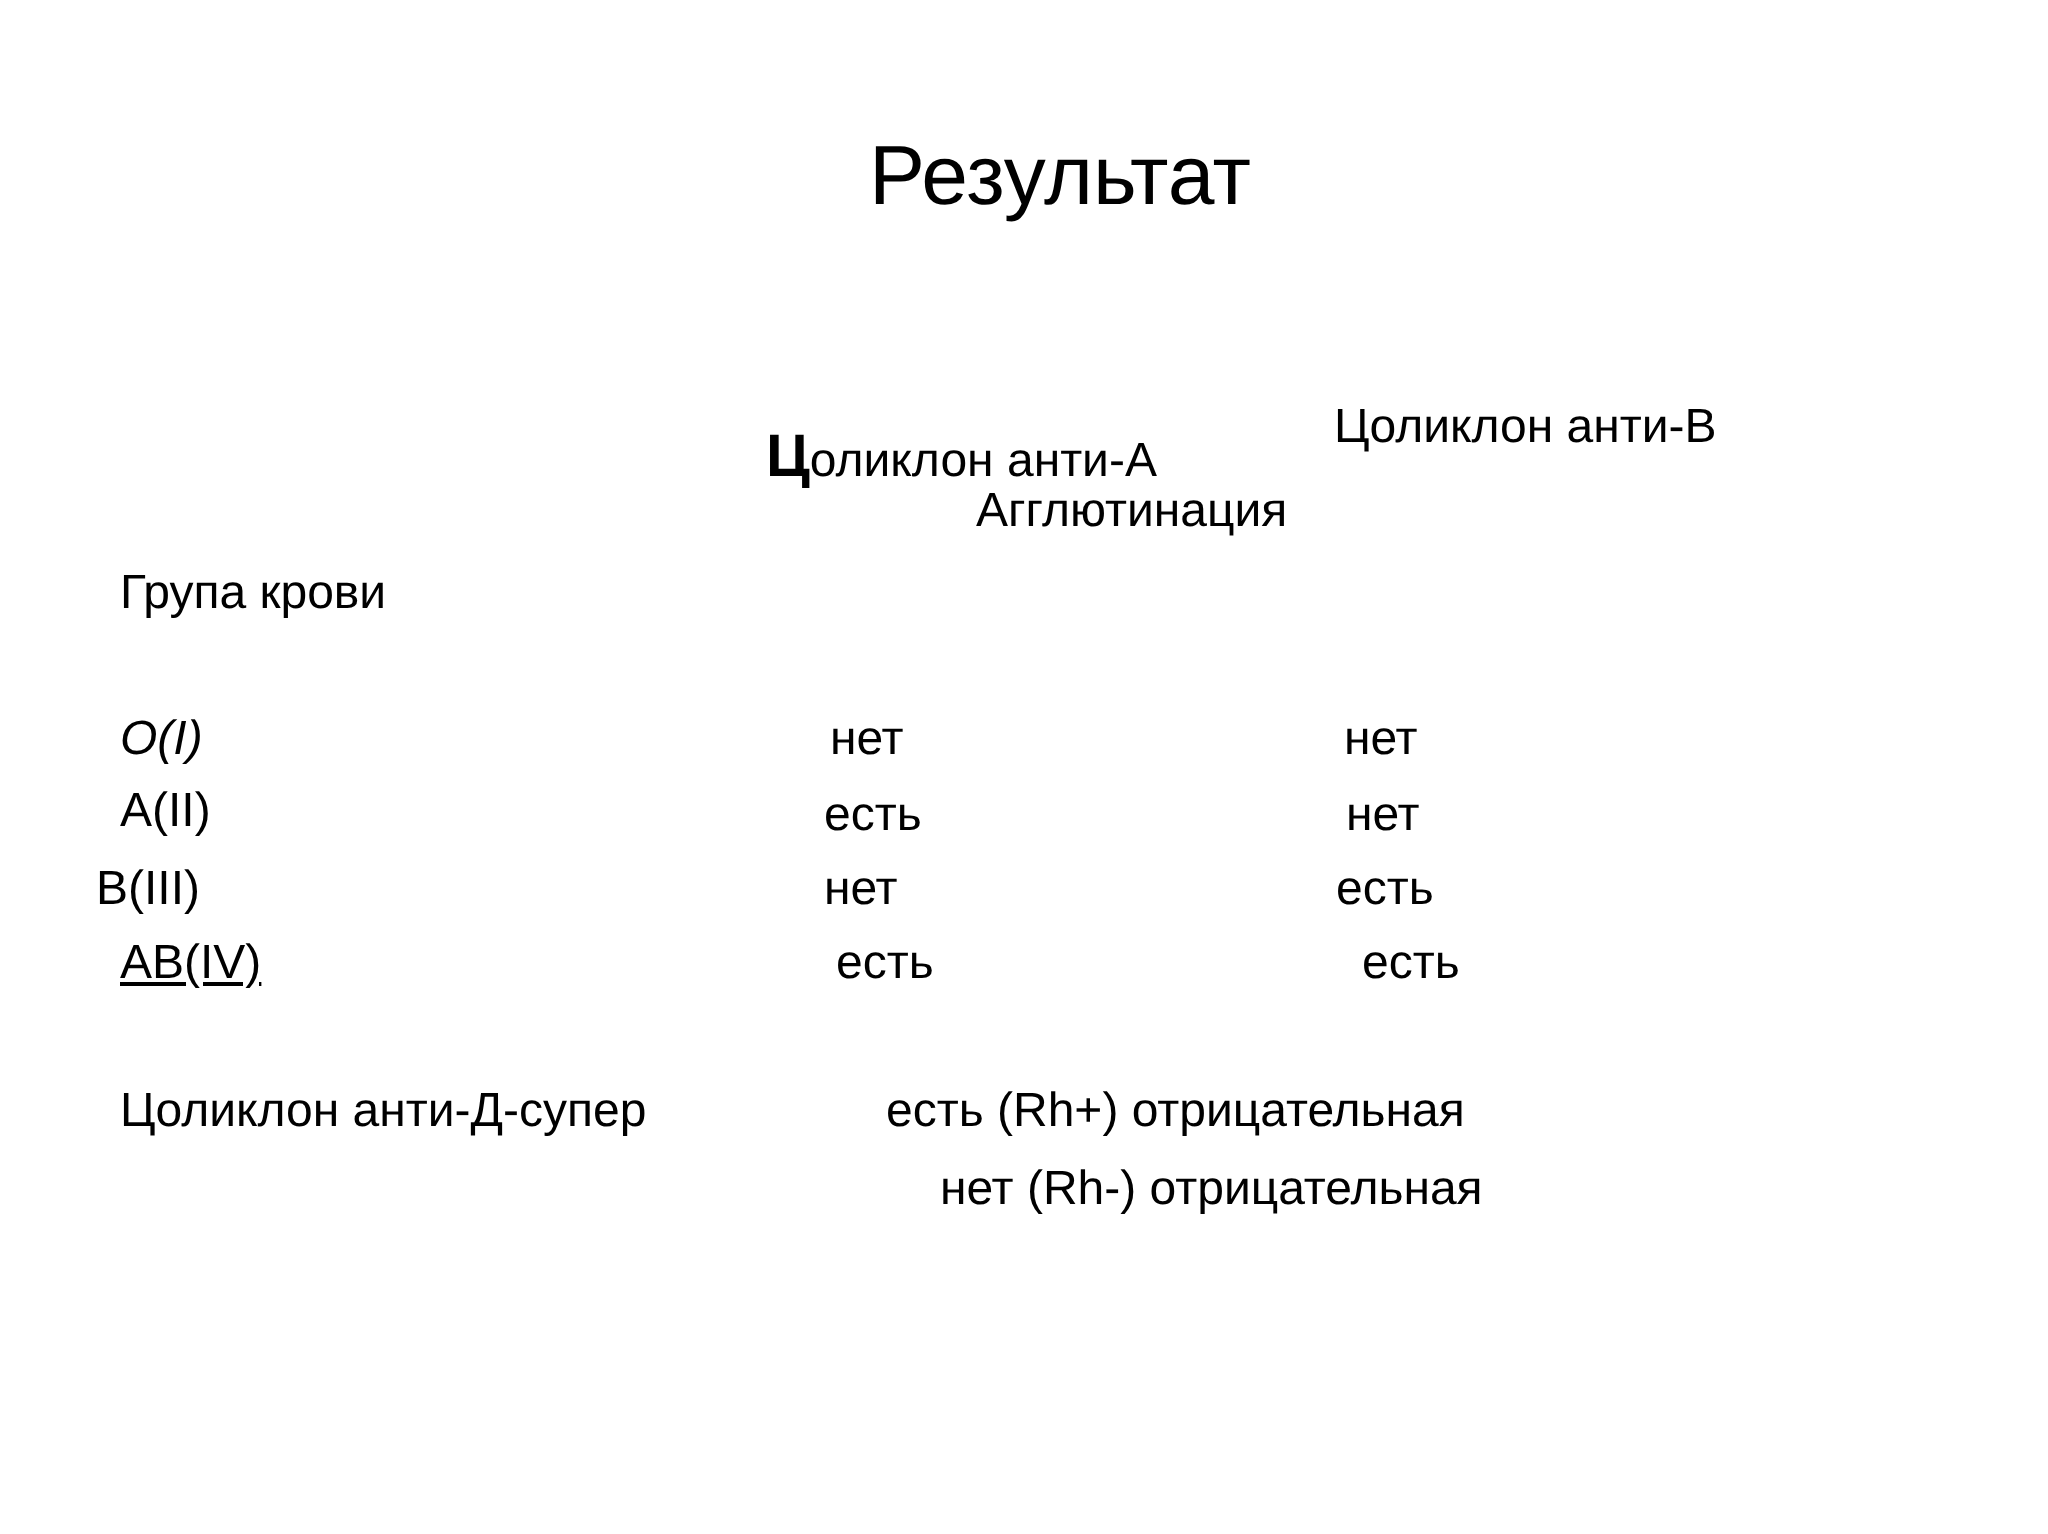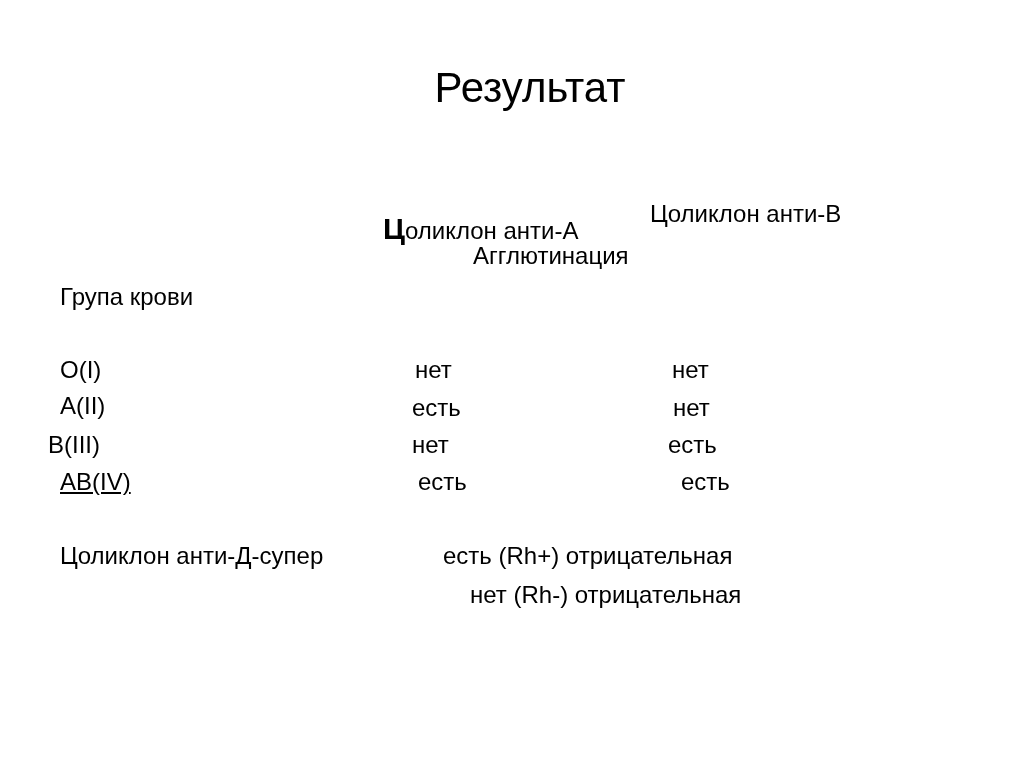--- a/index.html
+++ b/index.html
@@ -15,7 +15,7 @@
 <div class="abs title">Результат</div>
 
 <div class="abs t" style="left:383px;top:212px;"><span class="bigC">Ц</span><span>оликлон анти-А</span></div>
-<div class="abs t" style="left:650px;top:200px;">Цоликлон анти-В</div>
+<div class="abs t" style="left:667px;top:200px;">Цоликлон анти-В</div>
 <div class="abs t" style="left:473px;top:242px;text-align:center;">Агглютинация</div>
 
 <div class="abs t" style="left:60px;top:283px;">Група крови</div>

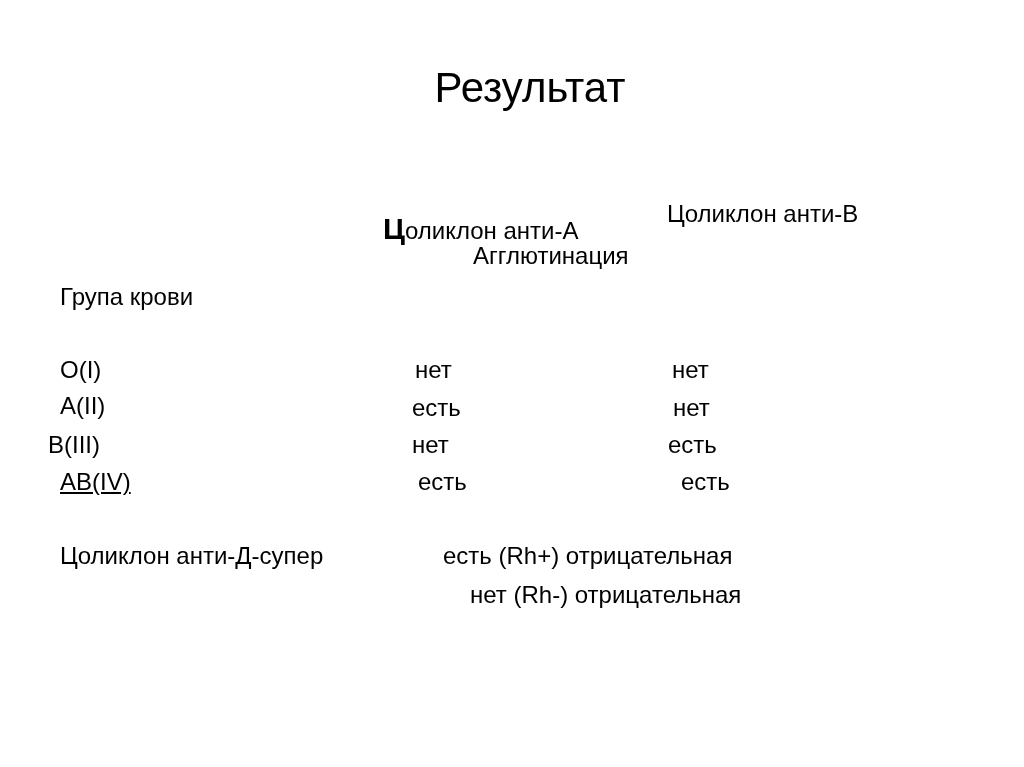--- a/index.html
+++ b/index.html
@@ -16,7 +16,7 @@
 
 <div class="abs t" style="left:383px;top:212px;"><span class="bigC">Ц</span><span>оликлон анти-А</span></div>
 <div class="abs t" style="left:667px;top:200px;">Цоликлон анти-В</div>
-<div class="abs t" style="left:473px;top:242px;text-align:center;">Агглютинация</div>
+<div class="abs t" style="left:488px;top:242px;text-align:center;">Агглютинация</div>
 
 <div class="abs t" style="left:60px;top:283px;">Група крови</div>
 

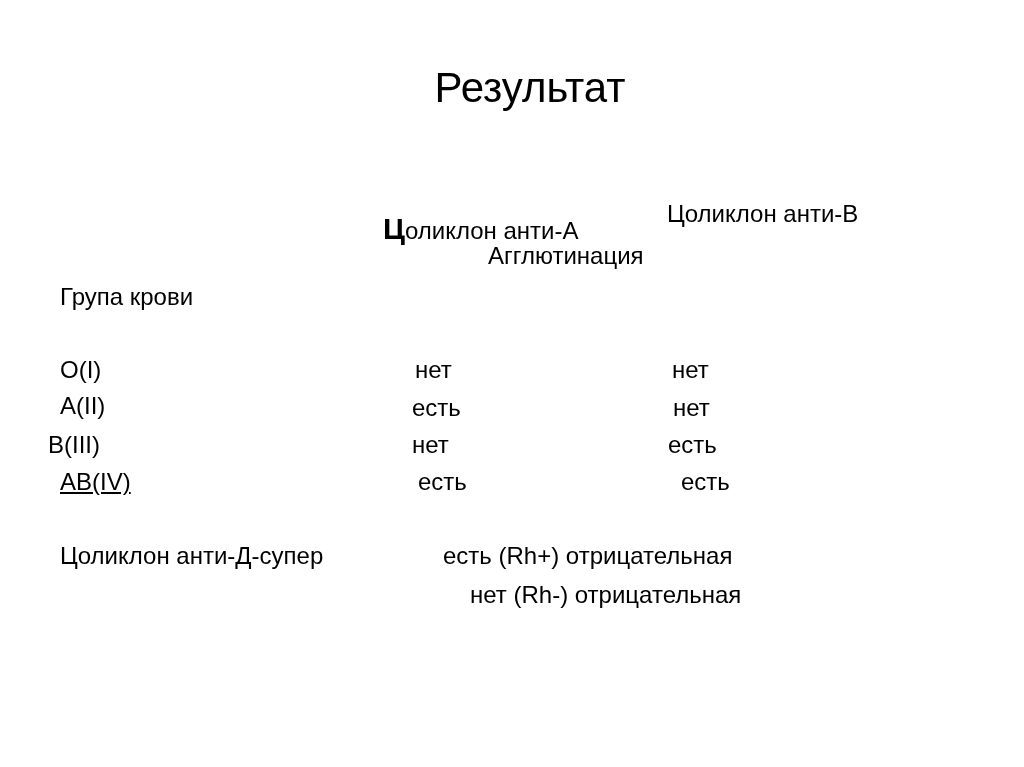--- a/index.html
+++ b/index.html
@@ -20,7 +20,7 @@
 
 <div class="abs t" style="left:60px;top:283px;">Група крови</div>
 
-<div class="abs t" style="left:60px;top:356px;">O(I)</div>
+<div class="abs t" style="left:60px;top:356px;font-style:italic;">O(I)</div>
 <div class="abs t" style="left:415px;top:356px;">нет</div>
 <div class="abs t" style="left:672px;top:356px;">нет</div>
 

